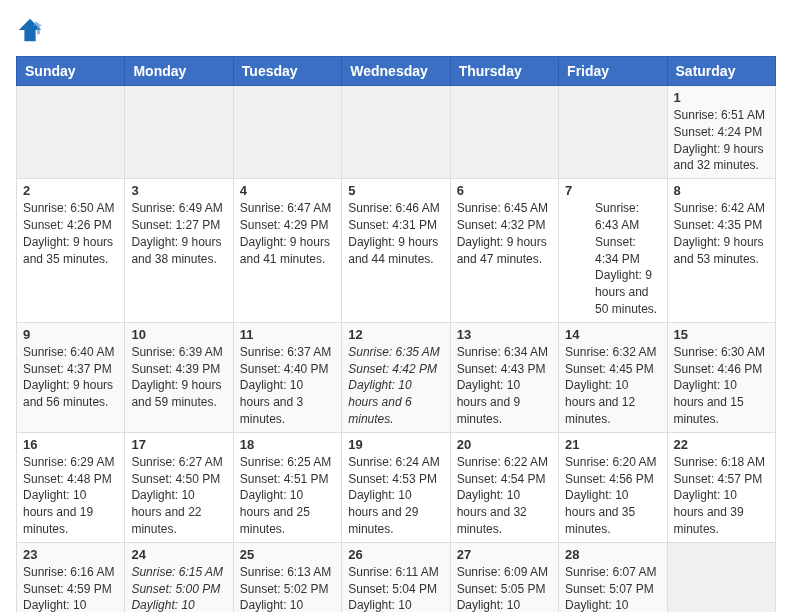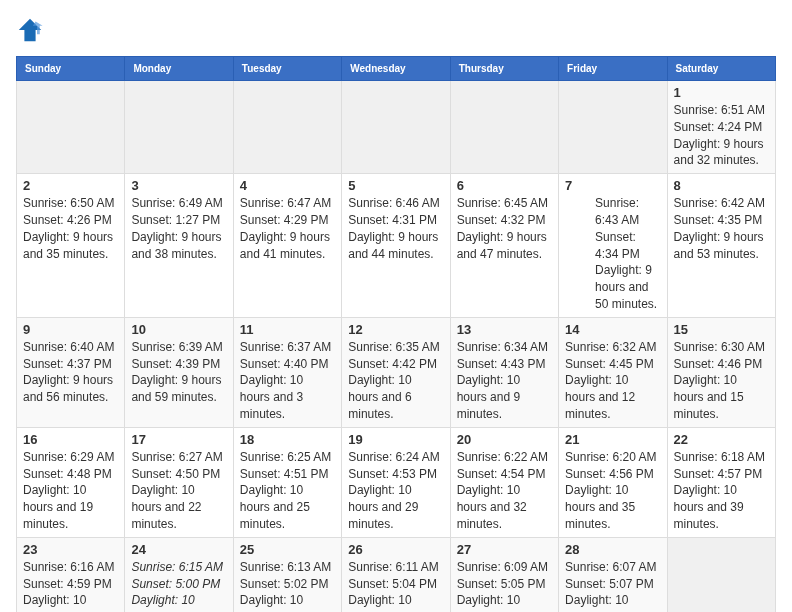--- a/index.html
+++ b/index.html
@@ -46,7 +46,7 @@
       background-color: #3a6fc4;
       color: #fff;
       padding: 6px 8px;
-      font-size: 10px;
+      font-size: 14px;
       font-weight: bold;
       text-align: left;
       border: 1px solid #2a5fb4;

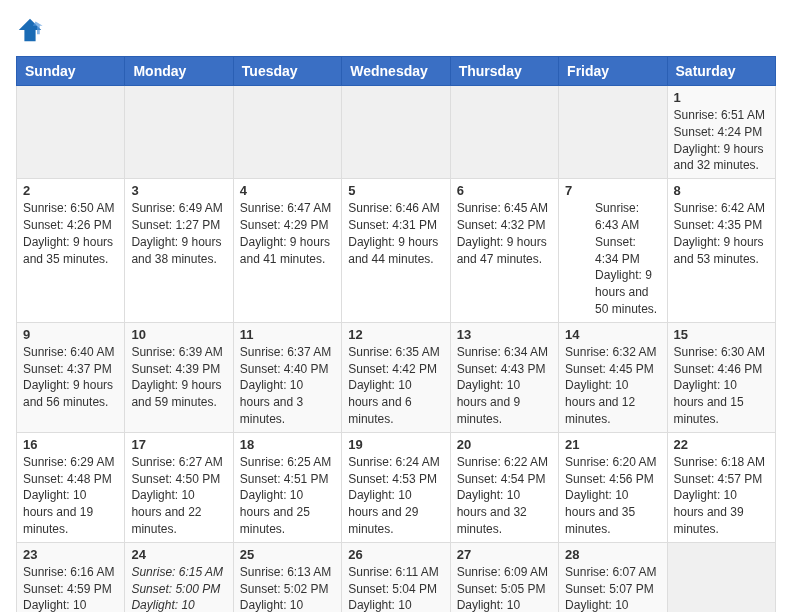--- a/index.html
+++ b/index.html
@@ -194,7 +194,7 @@
         </td>
         <td>
           <span class="day-number">12</span>
-          <div class="day-info" style="white-space: pre-line;">Sunrise: 6:35 AM
+          <div class="day-info" style="white-space: pre-line; font-style: italic;">Sunrise: 6:35 AM
 Sunset: 4:42 PM
 Daylight: 10 hours and 6 minutes.</div>
         </td>

